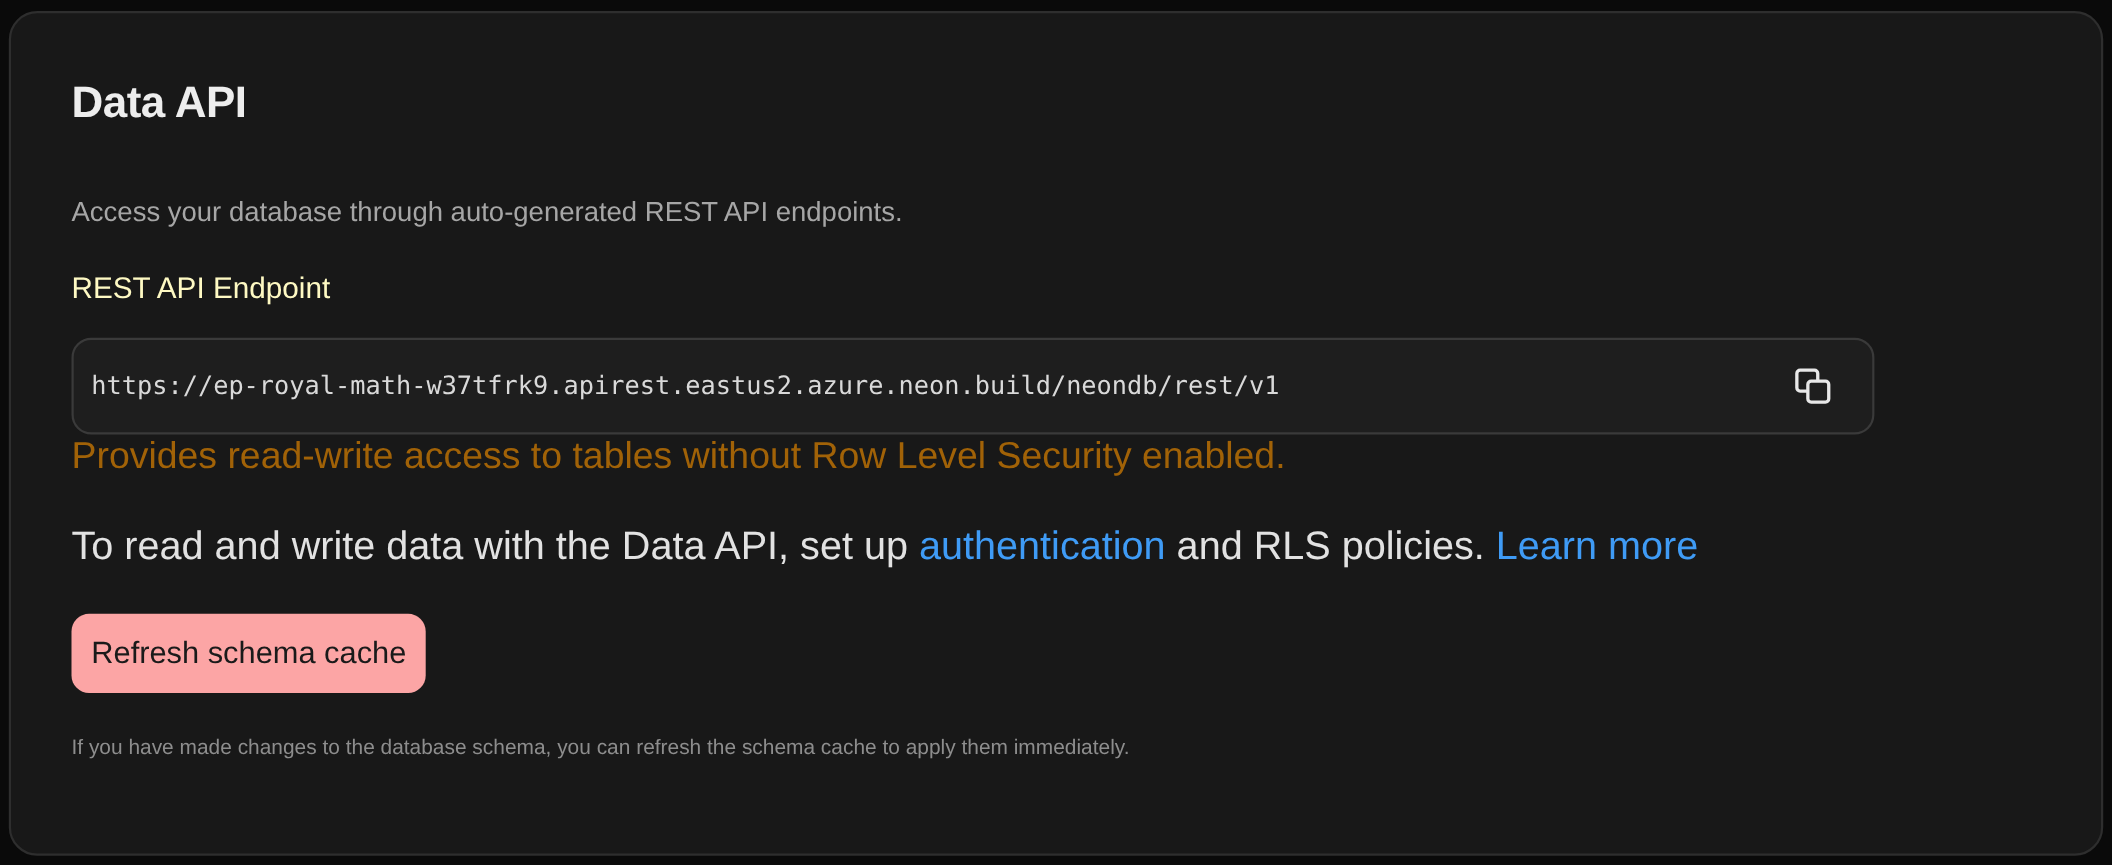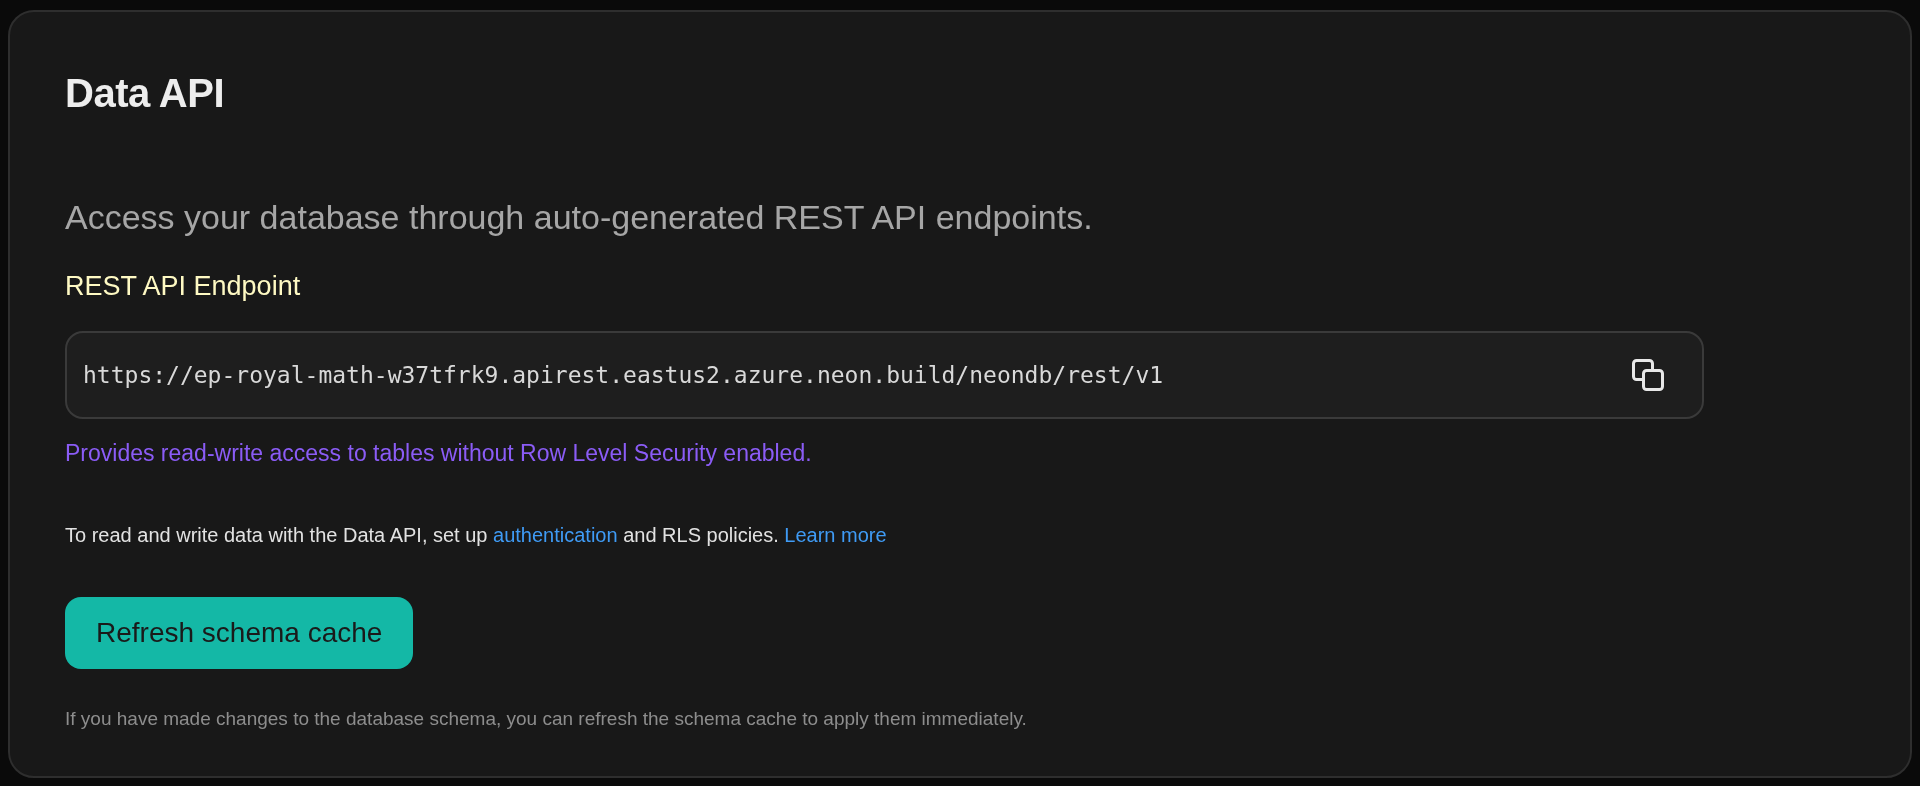--- a/index.html
+++ b/index.html
@@ -30,8 +30,8 @@
     color: #ededed;
   }
   .page-desc {
-    margin-top: 76px;
-    font-size: 34px;
+    margin-top: 52px;
+    font-size: 25px;
     line-height: 38px;
     color: #a6a6a6;
   }

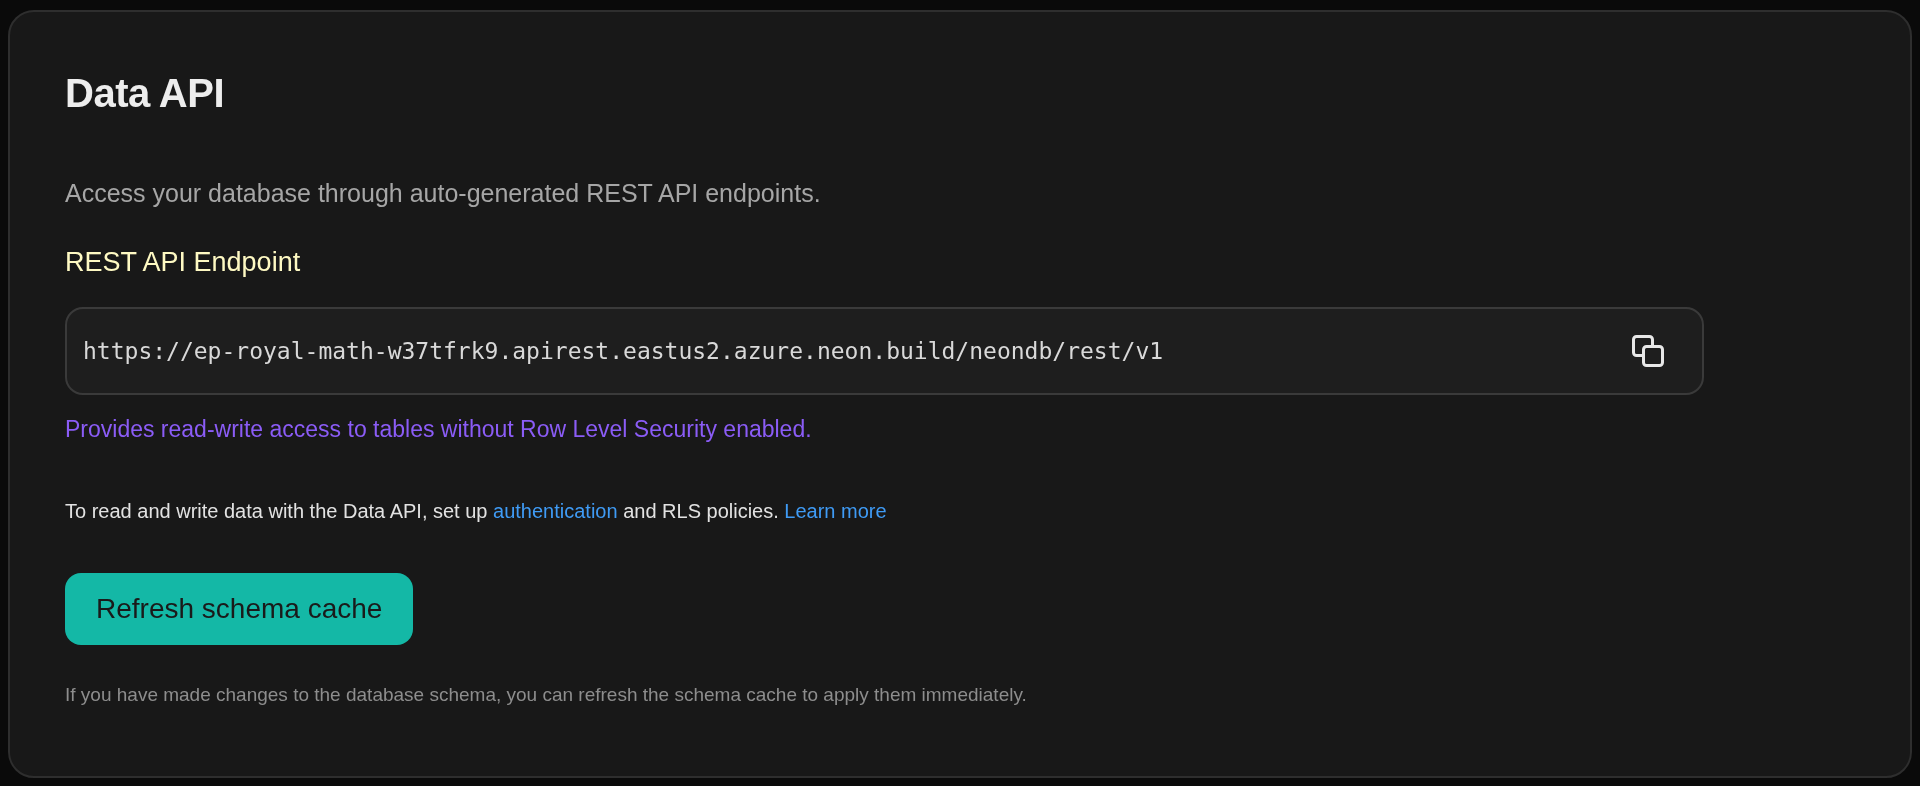--- a/index.html
+++ b/index.html
@@ -73,10 +73,10 @@
   }
   .copy-btn svg { display: block; }
   .field-helper {
-    margin-top: 16px;
-    font-size: 23px;
+    margin-top: 1px;
+    font-size: 34px;
     line-height: 36px;
-    color: #8b5cf6;
+    color: #a16207;
   }
   .auth-note {
     margin-top: 44px;

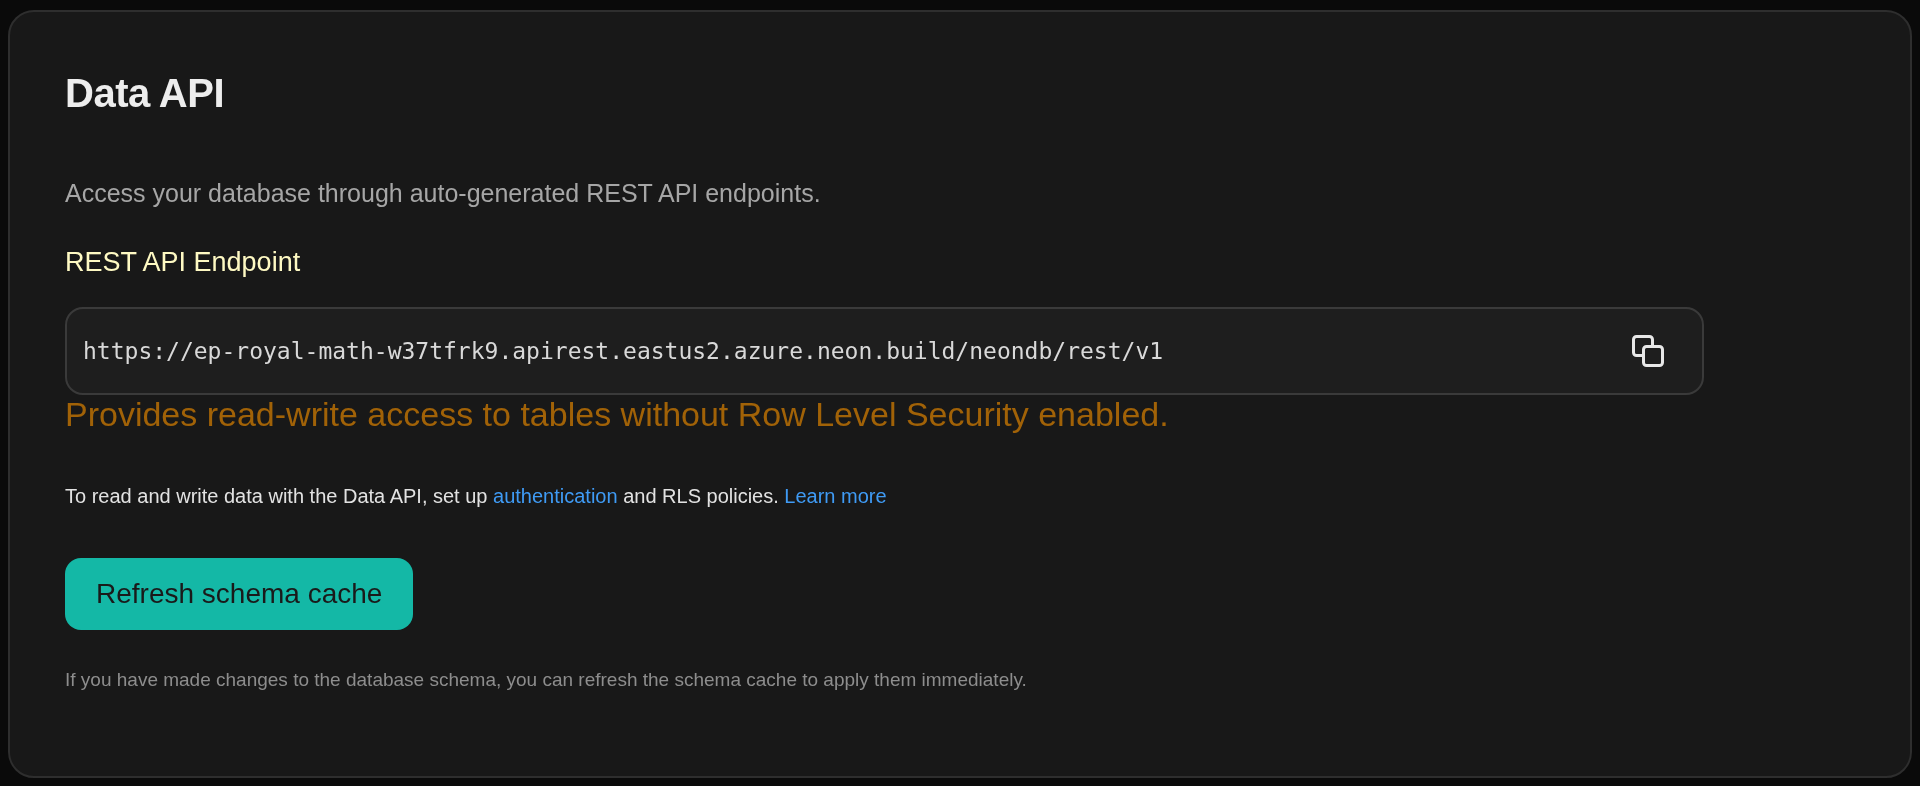--- a/index.html
+++ b/index.html
@@ -80,7 +80,7 @@
   }
   .auth-note {
     margin-top: 44px;
-    font-size: 20px;
+    font-size: 36px;
     line-height: 40px;
     color: #e2e2e2;
   }

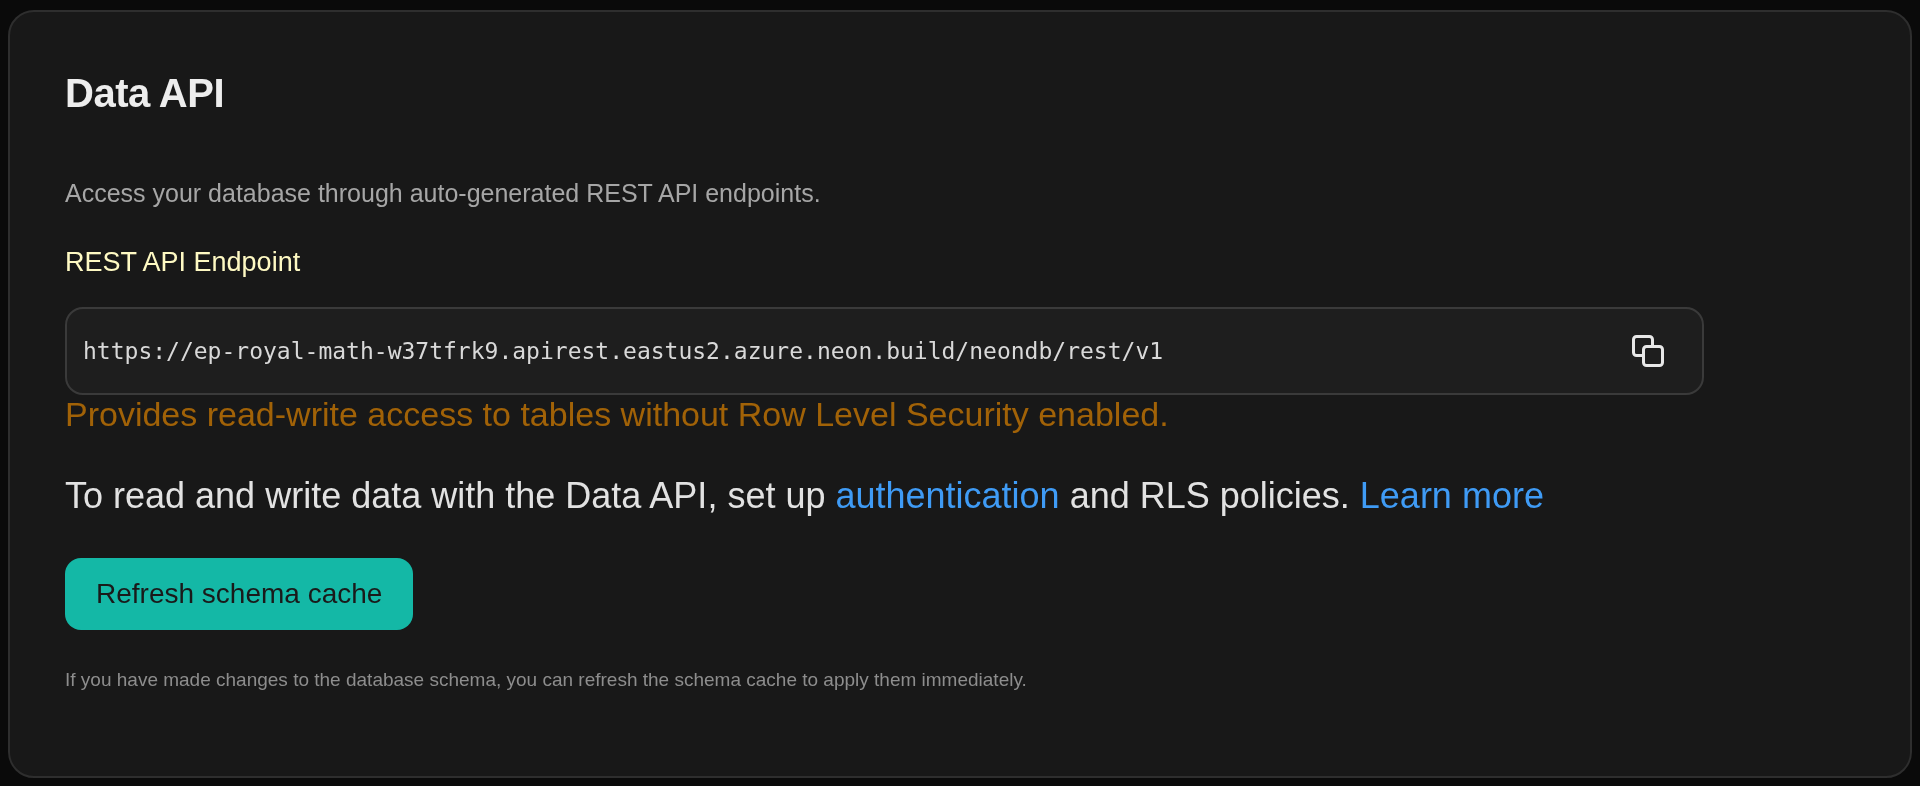--- a/index.html
+++ b/index.html
@@ -93,8 +93,8 @@
     margin-top: 42px;
     display: block;
     height: 72px;
-    padding: 0 31px;
-    background: #14b8a6;
+    padding: 0 18px;
+    background: #fca5a5;
     color: #1a1a1a;
     border: none;
     border-radius: 16px;

